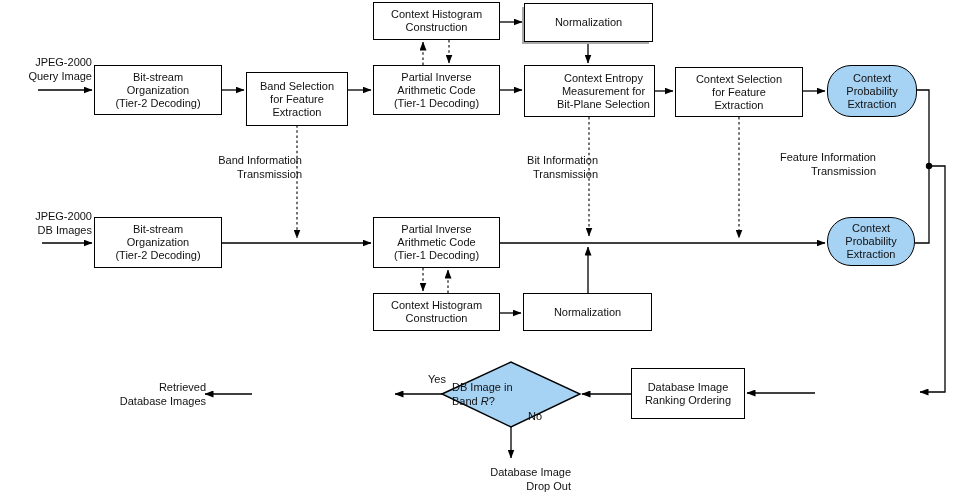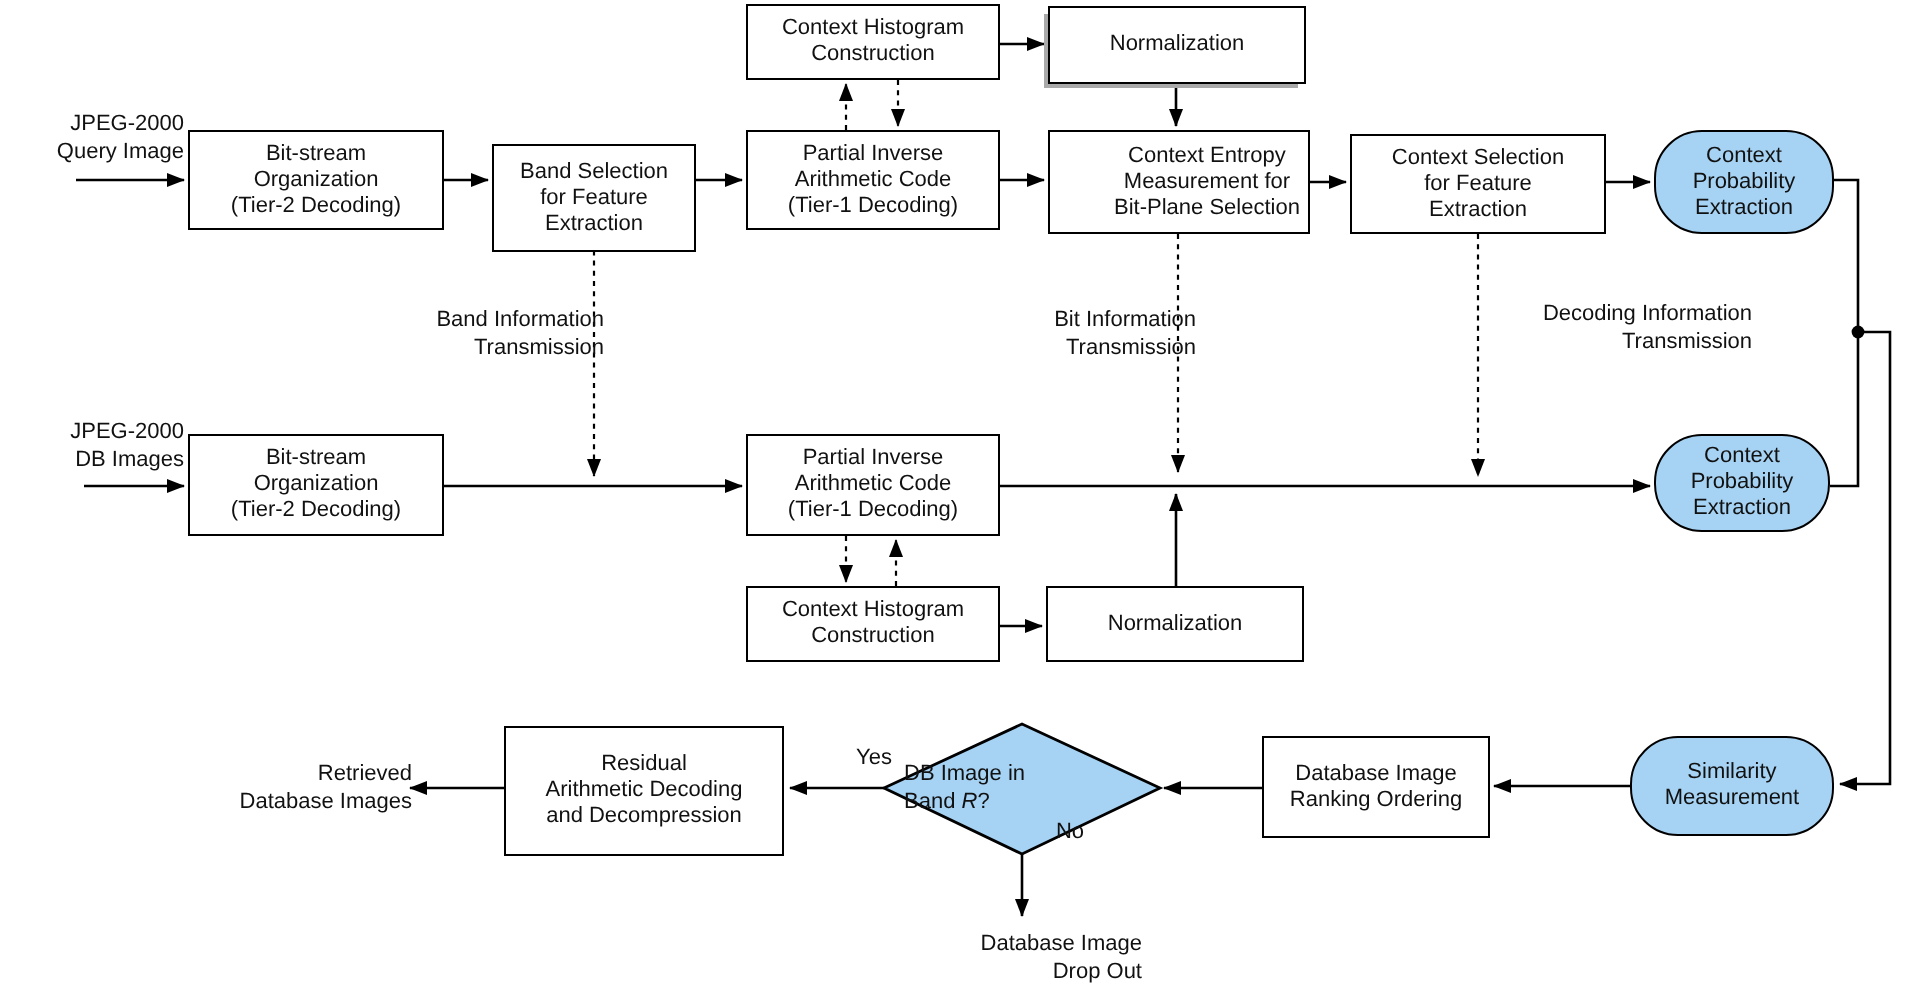--- a/index.html
+++ b/index.html
@@ -111,7 +111,7 @@
 Transmission</div>
   <div class="elabel" style="left:478px;top:154px;width:120px;">Bit Information
 Transmission</div>
-  <div class="elabel" style="left:736px;top:151px;width:140px;">Decoding Information
+  <div class="elabel" style="left:736px;top:151px;width:140px;">Feature Information
 Transmission</div>
 
   <div class="box" style="left:94px;top:217px;width:128px;height:51px;">Bit-stream

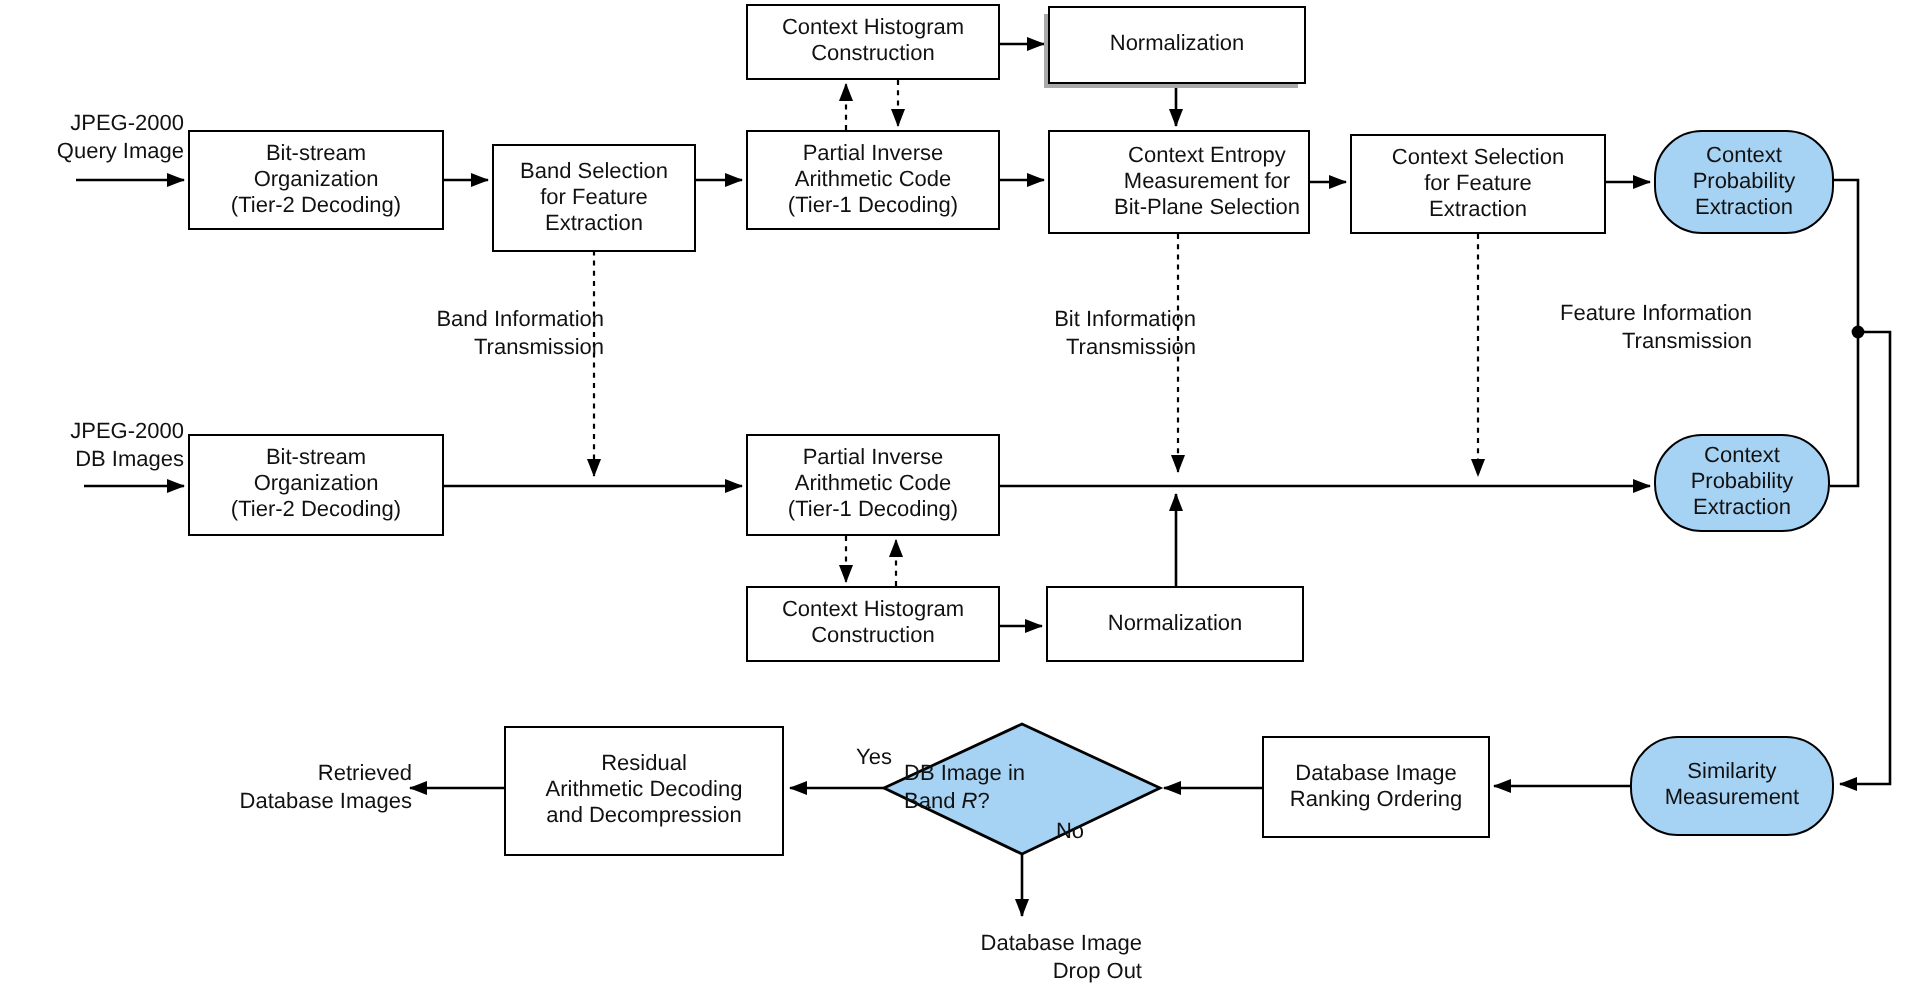--- a/index.html
+++ b/index.html
@@ -128,9 +128,6 @@
 Construction</div>
   <div class="box" style="left:523px;top:293px;width:129px;height:38px;">Normalization</div>
 
-  <div class="box" style="left:252px;top:363px;width:140px;height:65px;">Residual
-Arithmetic Decoding
-and Decompression</div>
   <div class="box" style="left:631px;top:368px;width:114px;height:51px;">Database Image
 Ranking Ordering</div>
   <div class="box blue" style="left:815px;top:368px;width:102px;height:50px;">Similarity

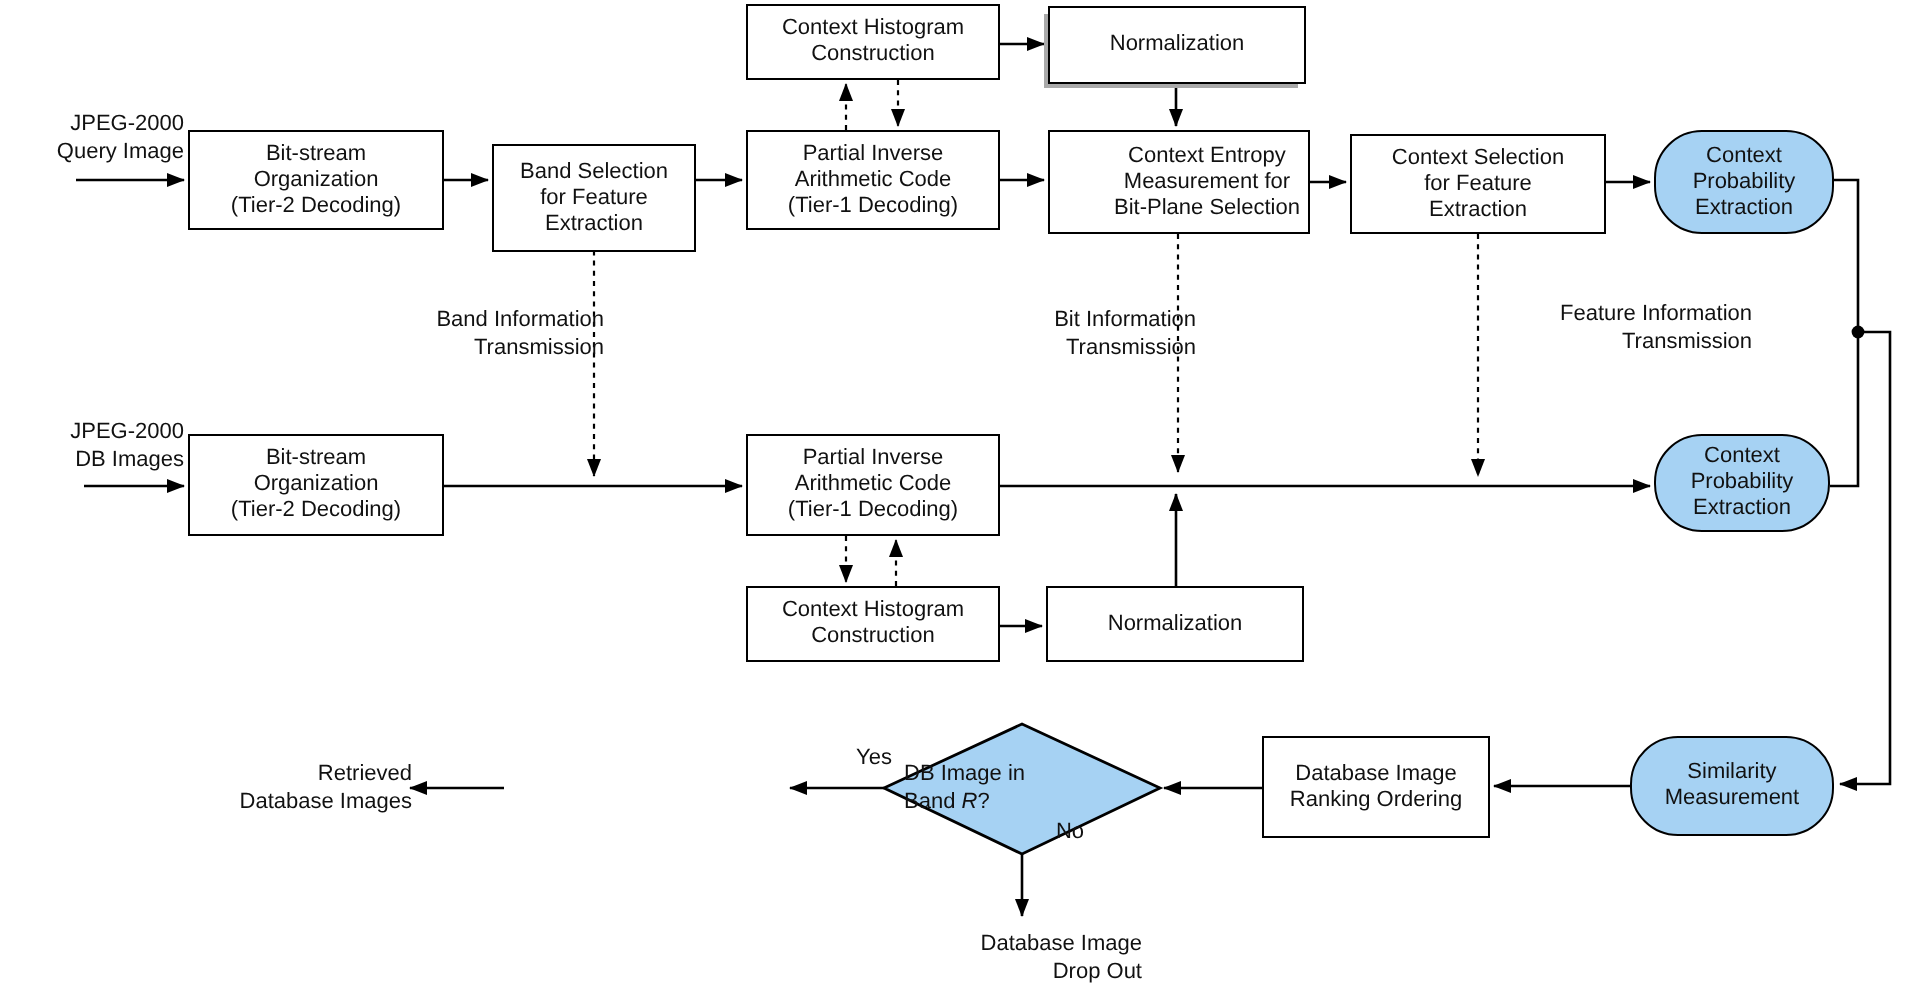--- a/index.html
+++ b/index.html
@@ -130,8 +130,6 @@
 
   <div class="box" style="left:631px;top:368px;width:114px;height:51px;">Database Image
 Ranking Ordering</div>
-  <div class="box blue" style="left:815px;top:368px;width:102px;height:50px;">Similarity
-Measurement</div>
 
   <div class="dtext">
     <div>DB Image in</div>

